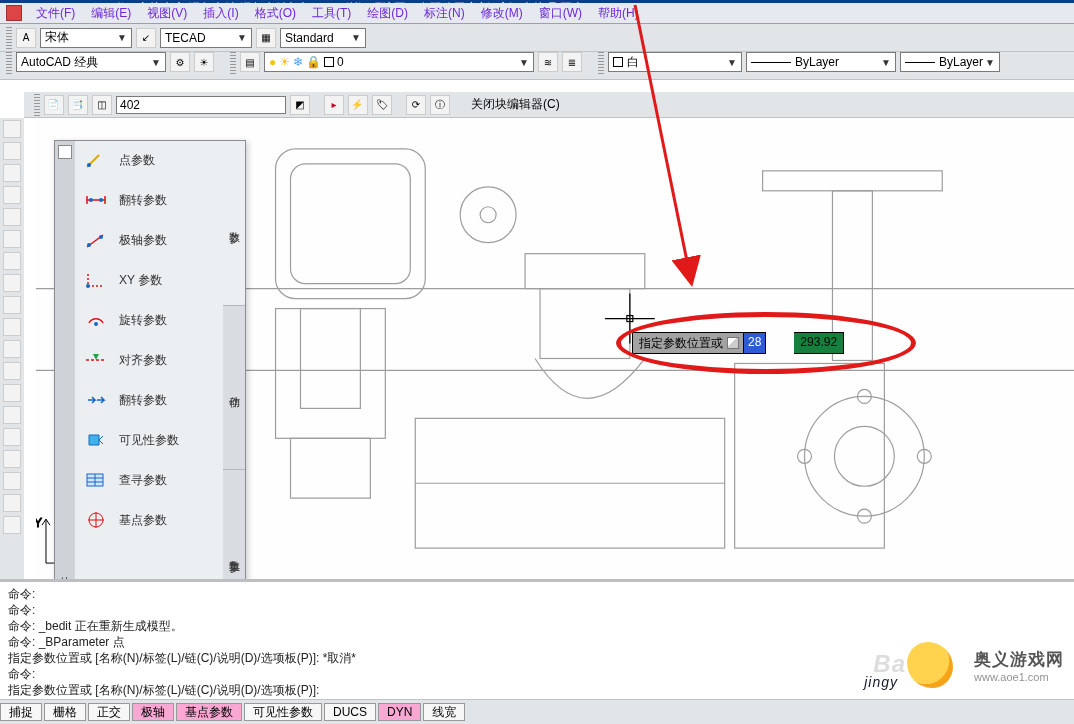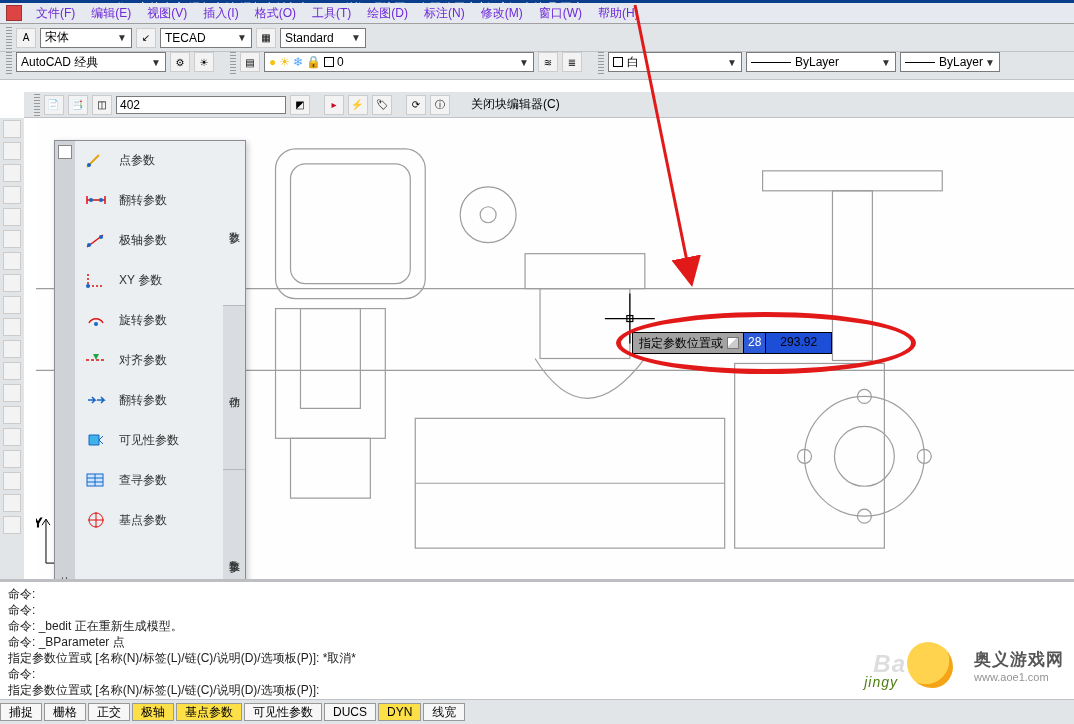--- a/index.html
+++ b/index.html
@@ -38,7 +38,7 @@
 .tooltip .a{background:#a3a3a3;border:1px solid #000;padding:2px 20px 2px 6px;position:relative;}
 .tooltip .a::after{content:"";position:absolute;right:4px;top:4px;width:10px;height:10px;border:1px solid #777;background:linear-gradient(135deg,#fff 40%,#ccc 41%);}
 .tooltip .b{background:#2d5bd7;color:#fff;padding:2px 4px;border:1px solid #000;border-left:none;}
-.tooltip .c{background:#1d4ed8;border:1px solid #000;border-left:none;padding:2px 14px;}
+.tooltip .c{background:#15803d;border:1px solid #000;border-left:none;padding:2px 6px;margin-left:28px;}
 .red-arrow{position:absolute;left:633px;top:3px;pointer-events:none;}
 .red-ellipse{position:absolute;left:616px;top:312px;width:300px;height:62px;border:5px solid #e21919;border-radius:50%;pointer-events:none;}
 .watermark{position:absolute;right:10px;bottom:36px;opacity:0.9;display:flex;align-items:center;gap:17px;}

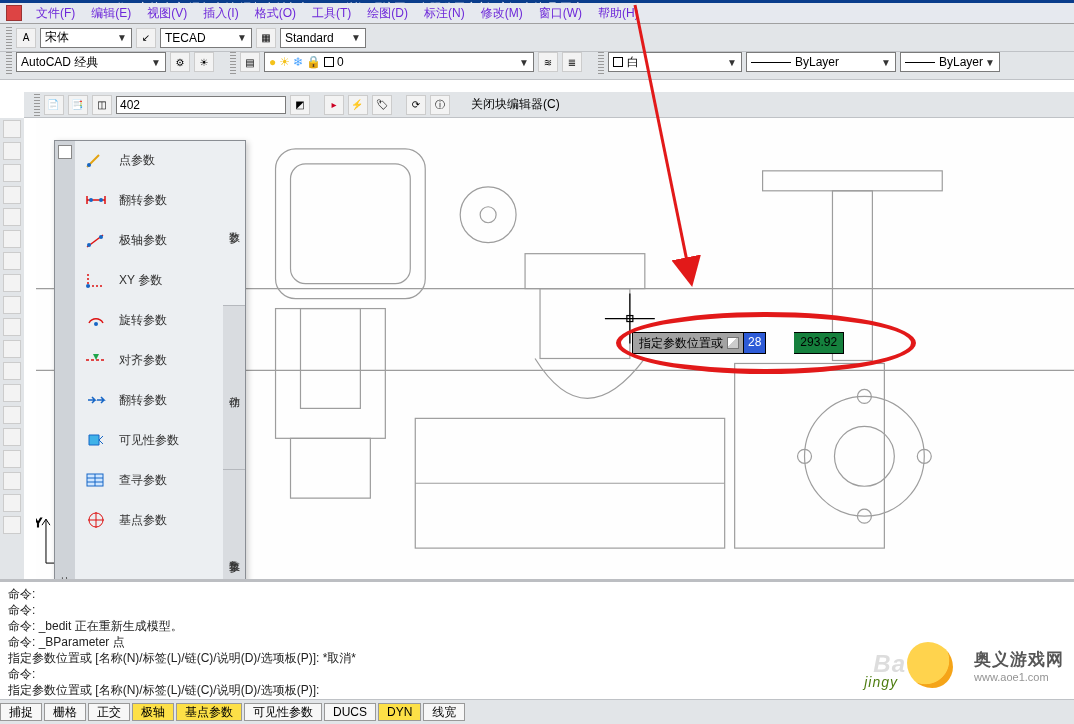--- a/index.html
+++ b/index.html
@@ -47,7 +47,7 @@
 .watermark .wm-txt .t1{font-size:17px;font-weight:bold;letter-spacing:1px;}
 .watermark .wm-txt .t2{font-size:11px;color:#888;}
 .bdwm{position:absolute;right:168px;bottom:46px;color:#ddd;font-size:24px;font-weight:bold;font-style:italic;letter-spacing:1px;}
-.bdwm2{position:absolute;right:176px;bottom:34px;color:#4d7c0f;font-size:14px;font-style:italic;letter-spacing:1px;}
+.bdwm2{position:absolute;right:176px;bottom:34px;color:#0f172a;font-size:14px;font-style:italic;letter-spacing:1px;}
 </style>
 </head>
 <body>

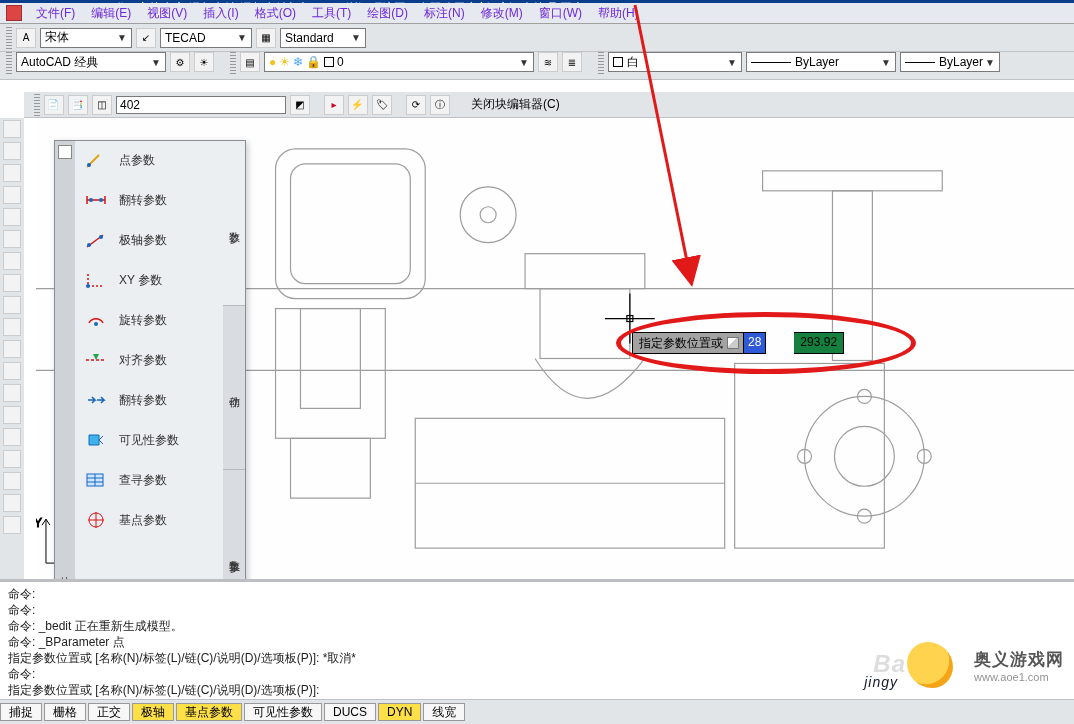--- a/index.html
+++ b/index.html
@@ -33,7 +33,7 @@
 .cmdline{position:absolute;left:0;right:0;bottom:25px;height:120px;background:#fff;border-top:3px solid #bcbec2;padding:4px 8px;color:#222;line-height:16px;white-space:pre-line;overflow:hidden;}
 .statusbar{position:absolute;left:0;right:0;bottom:0;height:25px;background:#e2e5e8;border-top:1px solid #bfc2c6;display:flex;align-items:center;}
 .status-cell{padding:0 8px;border:1px solid #999;height:18px;display:flex;align-items:center;margin-right:2px;background:#f7f7f7;}
-.status-cell.dep{background:#fde047;align-items:center;}
+.status-cell.dep{background:#f9a8d4;align-items:center;}
 .tooltip{position:absolute;left:632px;top:332px;height:22px;display:flex;font-size:12px;}
 .tooltip .a{background:#a3a3a3;border:1px solid #000;padding:2px 20px 2px 6px;position:relative;}
 .tooltip .a::after{content:"";position:absolute;right:4px;top:4px;width:10px;height:10px;border:1px solid #777;background:linear-gradient(135deg,#fff 40%,#ccc 41%);}

